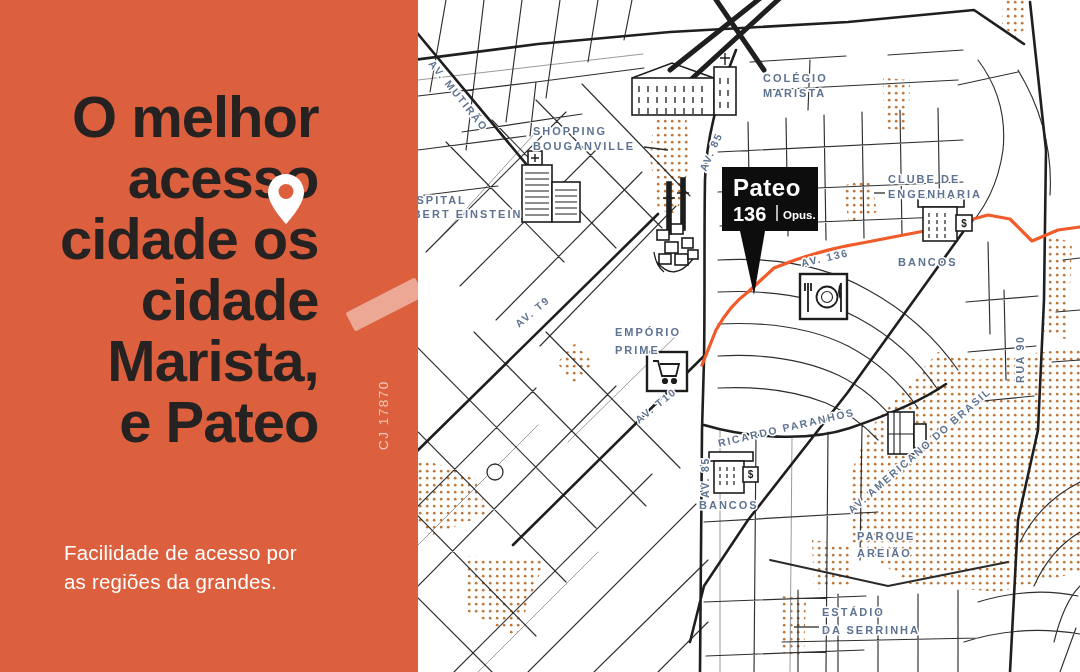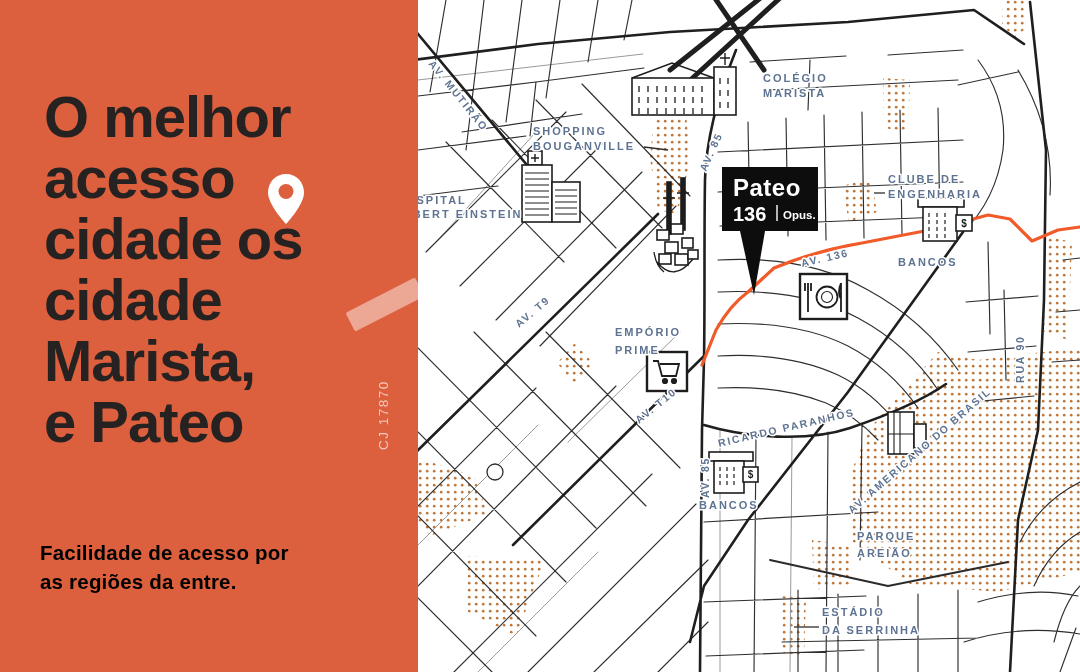--- a/index.html
+++ b/index.html
@@ -7,8 +7,8 @@
          font-family:"Liberation Sans",sans-serif;background:#ffffff;}
   
   .panel{position:absolute;left:0;top:0;width:418px;height:672px;background:#DC603E;overflow:hidden;}
-  .headline{position:absolute;left:44px;top:86px;color:#272222;font-weight:700;
-            font-size:58px;line-height:61px;letter-spacing:-1px;white-space:nowrap;}
+  .headline{position:absolute;left:60px;top:86px;color:#272222;font-weight:700;
+            font-size:58px;line-height:61px;letter-spacing:-1px;white-space:nowrap;text-align:right;}
   .subtitle{position:absolute;left:40px;top:538px;color:#000000;font-weight:700;
             font-size:20.5px;line-height:29px;letter-spacing:.2px;}
   .pin{position:absolute;left:268px;top:174px;width:36px;height:50px;}

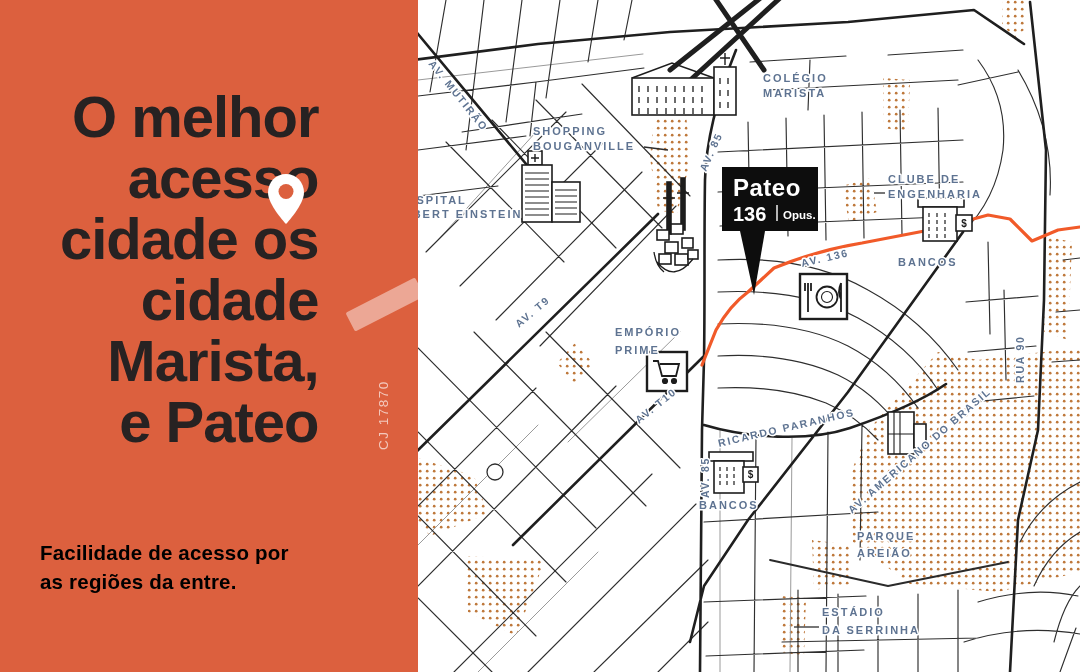--- a/index.html
+++ b/index.html
@@ -9,7 +9,7 @@
   .panel{position:absolute;left:0;top:0;width:418px;height:672px;background:#DC603E;overflow:hidden;}
   .headline{position:absolute;left:60px;top:86px;color:#272222;font-weight:700;
             font-size:58px;line-height:61px;letter-spacing:-1px;white-space:nowrap;text-align:right;}
-  .subtitle{position:absolute;left:40px;top:538px;color:#000000;font-weight:700;
+  .subtitle{position:absolute;left:64px;top:538px;color:#ffffff;font-weight:400;
             font-size:20.5px;line-height:29px;letter-spacing:.2px;}
   .pin{position:absolute;left:268px;top:174px;width:36px;height:50px;}
   .stripe{position:absolute;left:346px;top:294px;width:78px;height:21px;

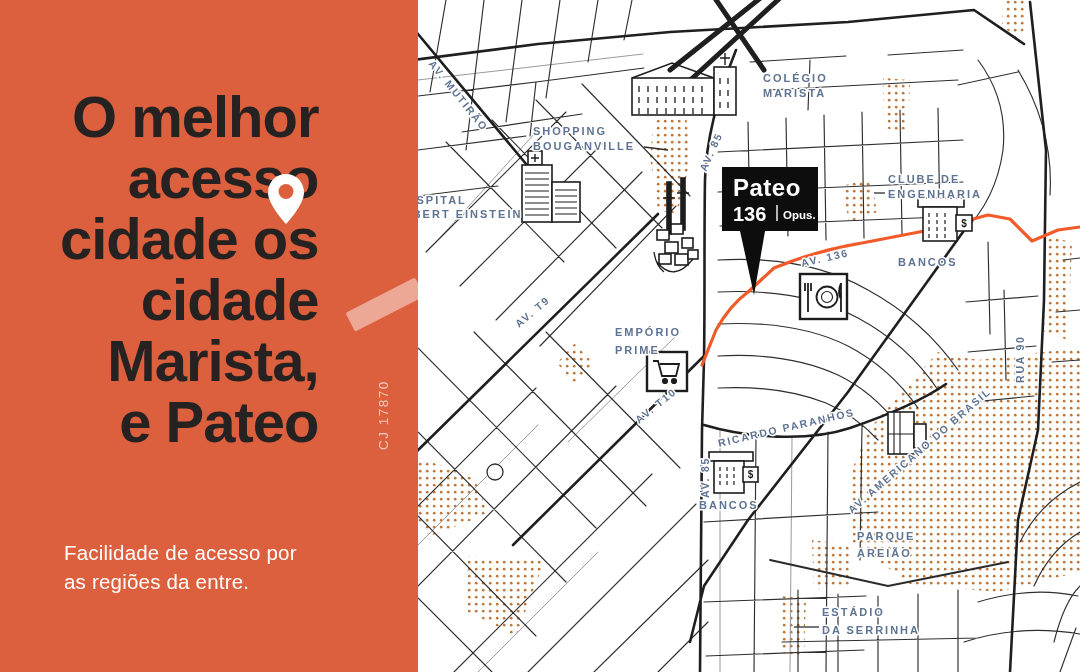--- a/index.html
+++ b/index.html
@@ -49,7 +49,7 @@
     <div class="watermark">CJ 17870</div>
     <div class="subtitle">
       <div>Facilidade de acesso por</div>
-      <div>as regiões da entre.</div>
+      <div>as regiões da grandes.</div>
     </div>
   </div>
 

